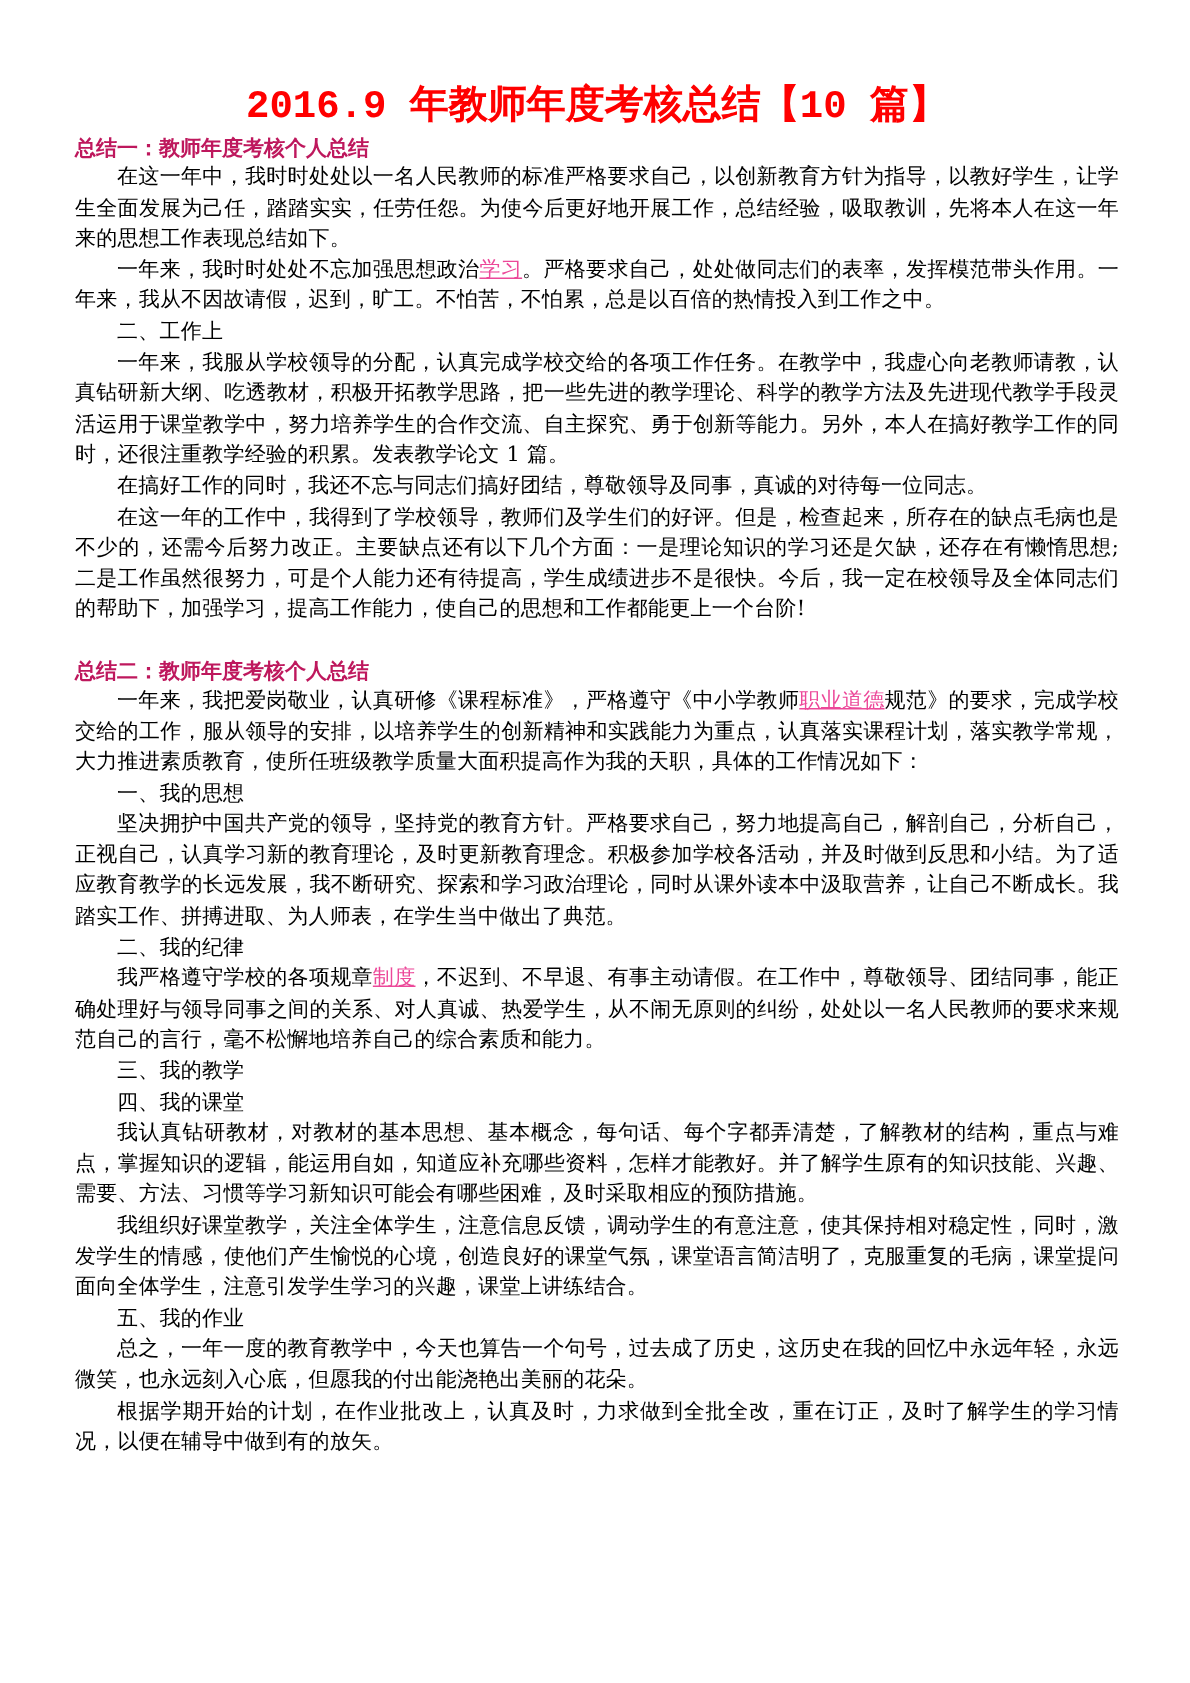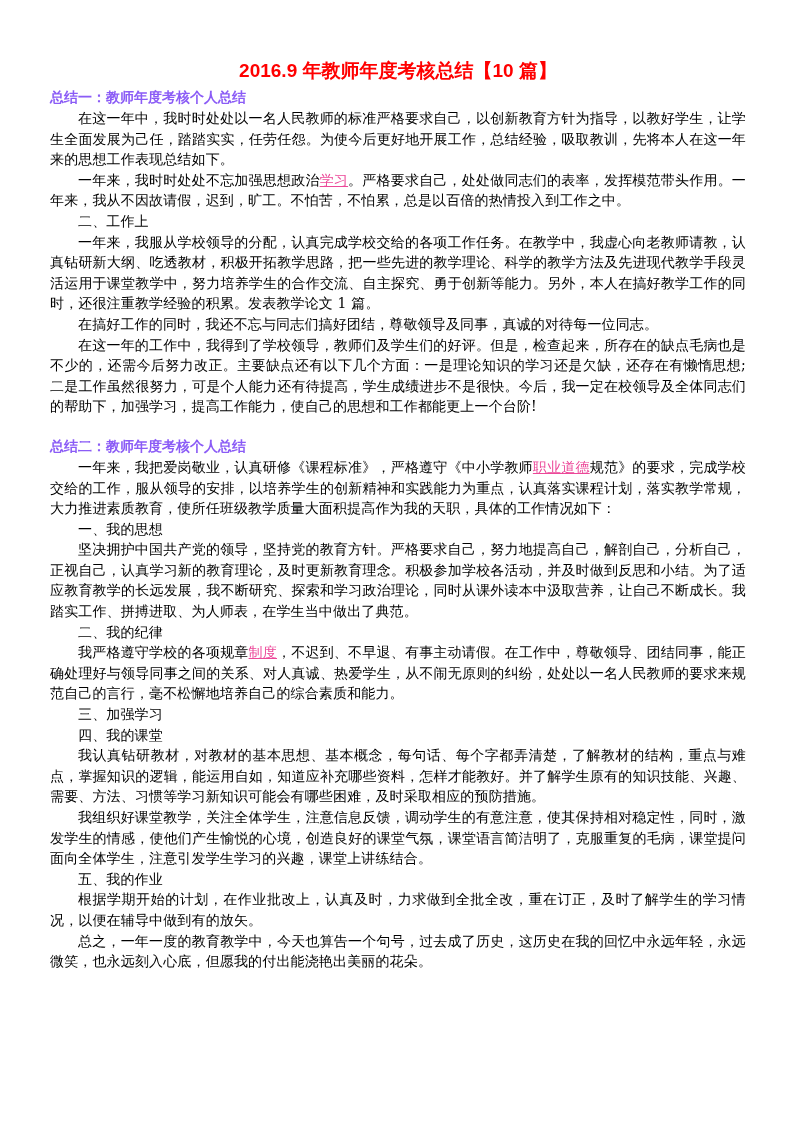--- a/index.html
+++ b/index.html
@@ -24,9 +24,9 @@
     .doc-title {
       text-align: center;
       color: #ff0000;
-      font-family: Liberation Sans, sans-serif;
+      font-family: Liberation Mono, monospace;
       font-weight: bold;
-      font-size: 19px;
+      font-size: 26px;
       line-height: 26px;
       height: 30px;
       margin: 0;

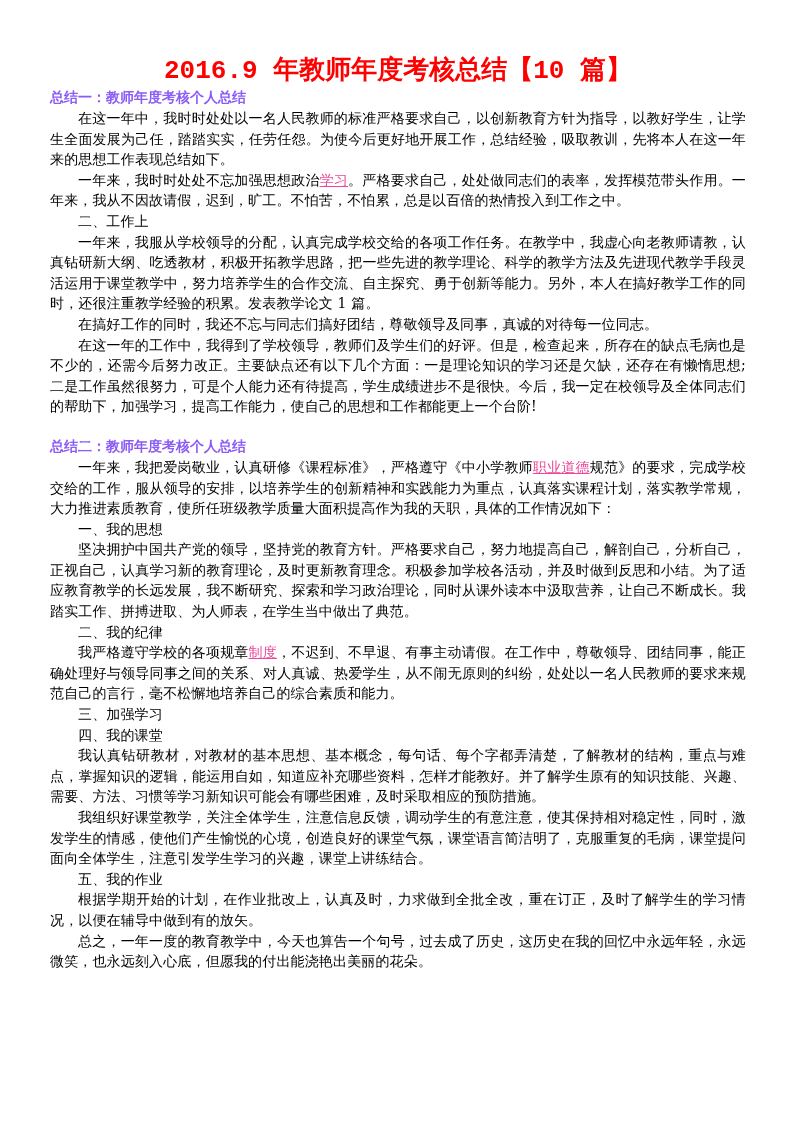--- a/index.html
+++ b/index.html
@@ -32,8 +32,8 @@
       margin: 0;
     }
     .section-title {
-      color: #8b5cf6;
-      font-family: Liberation Serif, serif;
+      color: #be185d;
+      font-family: Liberation Sans, sans-serif;
       font-weight: bold;
       font-size: 14px;
       line-height: 20px;

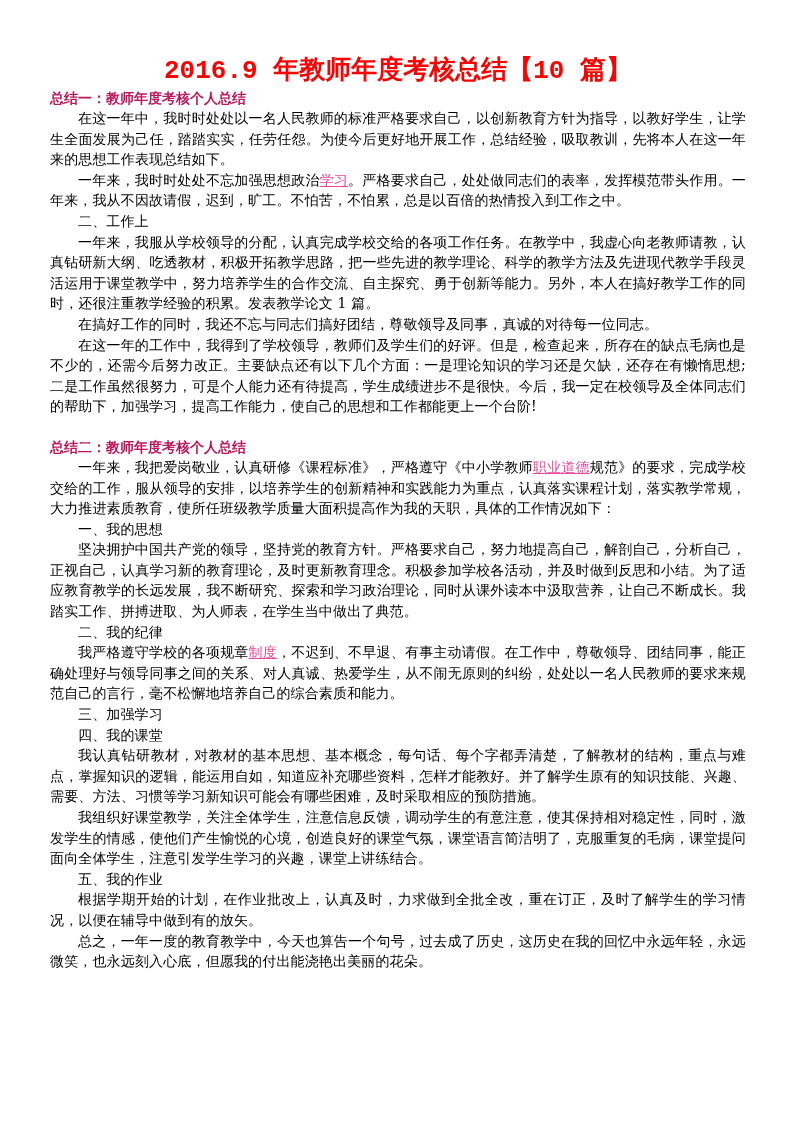--- a/index.html
+++ b/index.html
@@ -84,7 +84,7 @@
     <p class="para">坚决拥护中国共产党的领导，坚持党的教育方针。严格要求自己，努力地提高自己，解剖自己，分析自己，正视自己，认真学习新的教育理论，及时更新教育理念。积极参加学校各活动，并及时做到反思和小结。为了适应教育教学的长远发展，我不断研究、探索和学习政治理论，同时从课外读本中汲取营养，让自己不断成长。我踏实工作、拼搏进取、为人师表，在学生当中做出了典范。</p>
     <p class="para heading">二、我的纪律</p>
     <p class="para"><span>我严格遵守学校的各项规章</span><a class="link">制度</a><span>，不迟到、不早退、有事主动请假。在工作中，尊敬领导、团结同事，能正确处理好与领导同事之间的关系、对人真诚、热爱学生，从不闹无原则的纠纷，处处以一名人民教师的要求来规范自己的言行，毫不松懈地培养自己的综合素质和能力。</span></p>
-    <p class="para heading">三、加强学习</p>
+    <p class="para heading">三、我的教学</p>
     <p class="para heading">四、我的课堂</p>
     <p class="para">我认真钻研教材，对教材的基本思想、基本概念，每句话、每个字都弄清楚，了解教材的结构，重点与难点，掌握知识的逻辑，能运用自如，知道应补充哪些资料，怎样才能教好。并了解学生原有的知识技能、兴趣、需要、方法、习惯等学习新知识可能会有哪些困难，及时采取相应的预防措施。</p>
     <p class="para">我组织好课堂教学，关注全体学生，注意信息反馈，调动学生的有意注意，使其保持相对稳定性，同时，激发学生的情感，使他们产生愉悦的心境，创造良好的课堂气氛，课堂语言简洁明了，克服重复的毛病，课堂提问面向全体学生，注意引发学生学习的兴趣，课堂上讲练结合。</p>

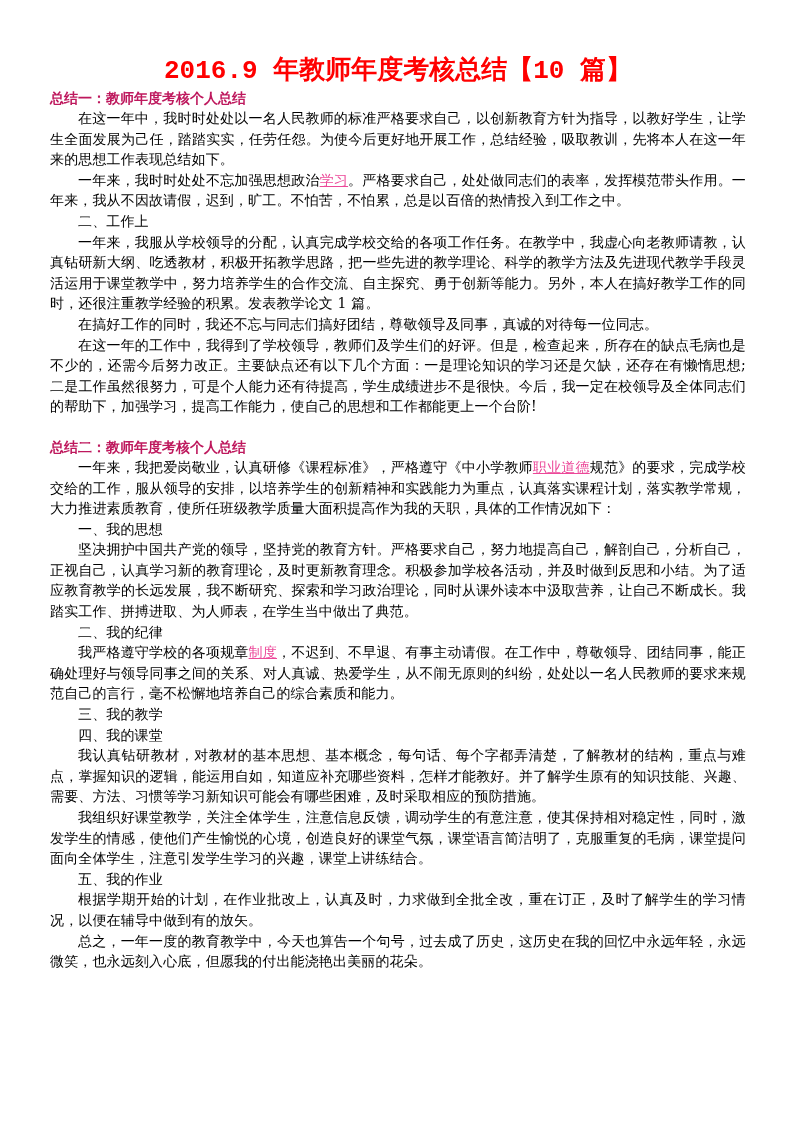--- a/index.html
+++ b/index.html
@@ -89,8 +89,8 @@
     <p class="para">我认真钻研教材，对教材的基本思想、基本概念，每句话、每个字都弄清楚，了解教材的结构，重点与难点，掌握知识的逻辑，能运用自如，知道应补充哪些资料，怎样才能教好。并了解学生原有的知识技能、兴趣、需要、方法、习惯等学习新知识可能会有哪些困难，及时采取相应的预防措施。</p>
     <p class="para">我组织好课堂教学，关注全体学生，注意信息反馈，调动学生的有意注意，使其保持相对稳定性，同时，激发学生的情感，使他们产生愉悦的心境，创造良好的课堂气氛，课堂语言简洁明了，克服重复的毛病，课堂提问面向全体学生，注意引发学生学习的兴趣，课堂上讲练结合。</p>
     <p class="para heading">五、我的作业</p>
+    <p class="para">总之，一年一度的教育教学中，今天也算告一个句号，过去成了历史，这历史在我的回忆中永远年轻，永远微笑，也永远刻入心底，但愿我的付出能浇艳出美丽的花朵。</p>
     <p class="para">根据学期开始的计划，在作业批改上，认真及时，力求做到全批全改，重在订正，及时了解学生的学习情况，以便在辅导中做到有的放矢。</p>
-    <p class="para">总之，一年一度的教育教学中，今天也算告一个句号，过去成了历史，这历史在我的回忆中永远年轻，永远微笑，也永远刻入心底，但愿我的付出能浇艳出美丽的花朵。</p>
   </section>
 </div>
 

